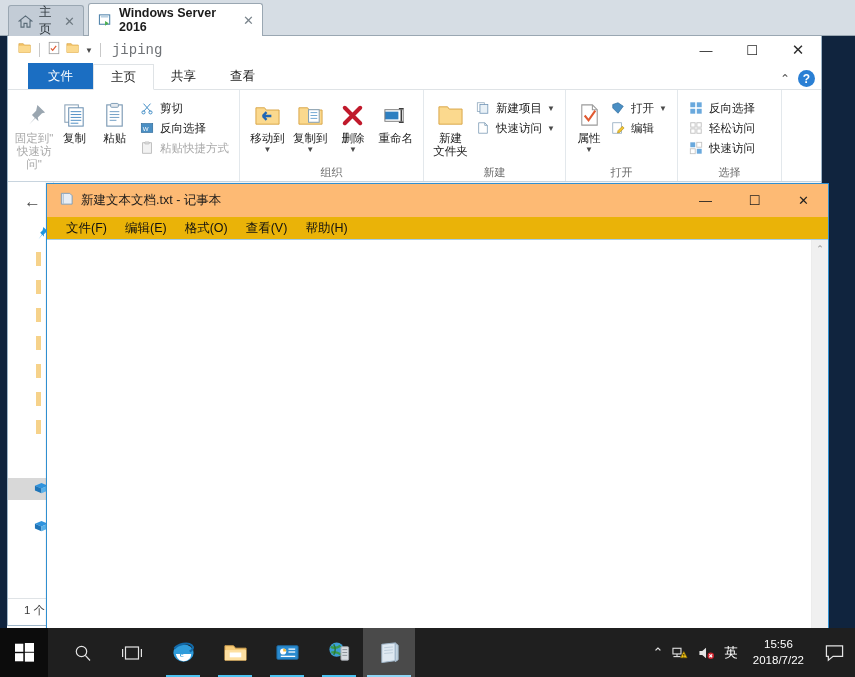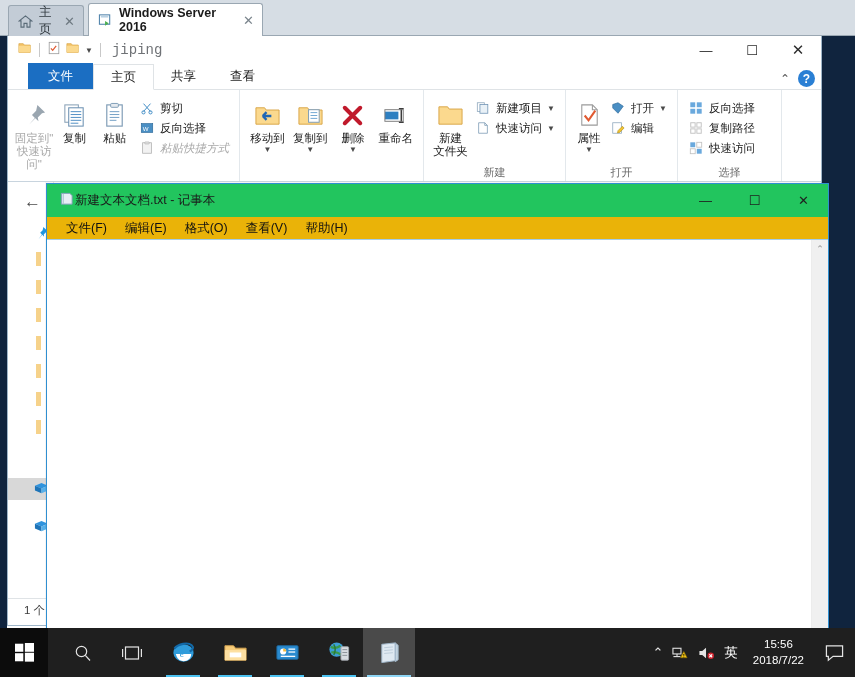--- a/index.html
+++ b/index.html
@@ -540,7 +540,7 @@
                 </g>
               </svg>
             </span>
-            <span>复制路径</span>
+            <span>轻松访问</span>
           </div>
           <div class="smallbtn">
             <span class="sglyph">

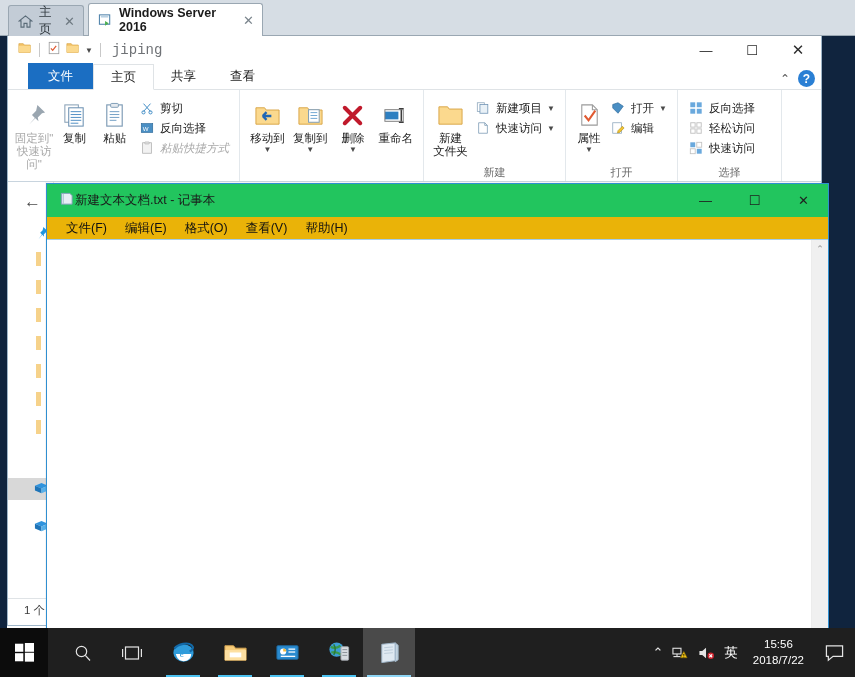--- a/index.html
+++ b/index.html
@@ -126,7 +126,7 @@
     font-size: 11.5px; color: #1d1d1d; padding: 1px 4px; cursor: pointer;
     white-space: nowrap;
   }
-  .smallbtn.dim { color: #a9a9a9; font-style: italic; }
+  .smallbtn.dim { color: #a9a9a9; }
   .smallbtn .sglyph { width: 16px; height: 16px; display: flex;
     align-items: center; justify-content: center; flex: 0 0 16px; }
   .caret { font-size: 8px; color: #4a4a4a; }

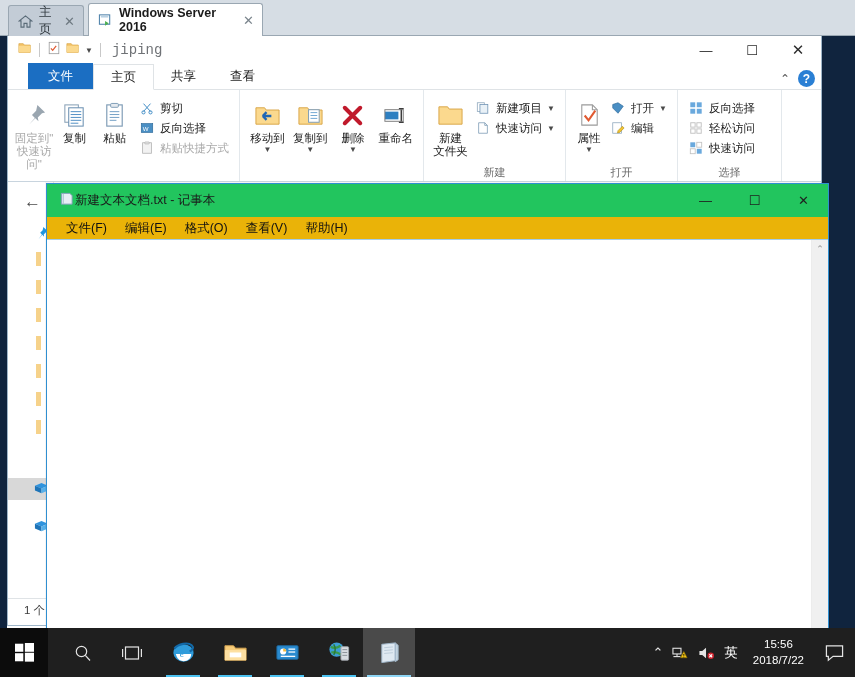--- a/index.html
+++ b/index.html
@@ -444,6 +444,7 @@
           </span>
           <span>重命名</span>
         </div>
+        <div class="rgroup-label">组织</div>
       </div>
 
       <div class="rgroup" style="width:142px;">

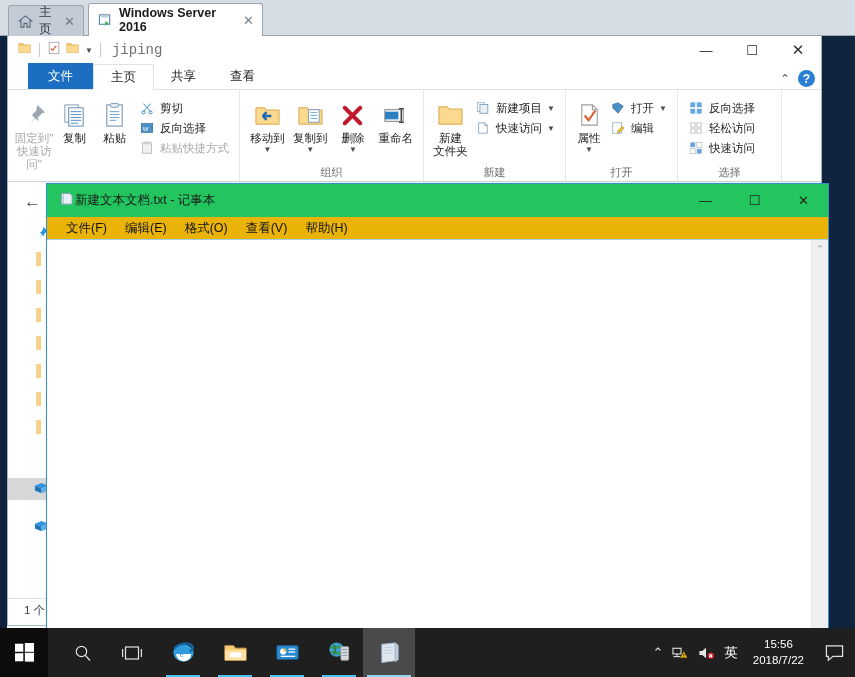--- a/index.html
+++ b/index.html
@@ -163,8 +163,8 @@
     box-shadow: 0 0 0 1px rgba(0,0,0,.04);
   }
   .np-title {
-    position: relative; height: 33px; background: #22c55e;
-    display: flex; align-items: center; padding-left: 12px; gap: 1px;
+    position: relative; height: 33px; background: #fdba74;
+    display: flex; align-items: center; padding-left: 12px; gap: 7px;
   }
   .np-title-text { font-size: 12.5px; color: #1a1a1a; }
   .np-winbtns { position: absolute; right: 0; top: 0; display: flex; }

